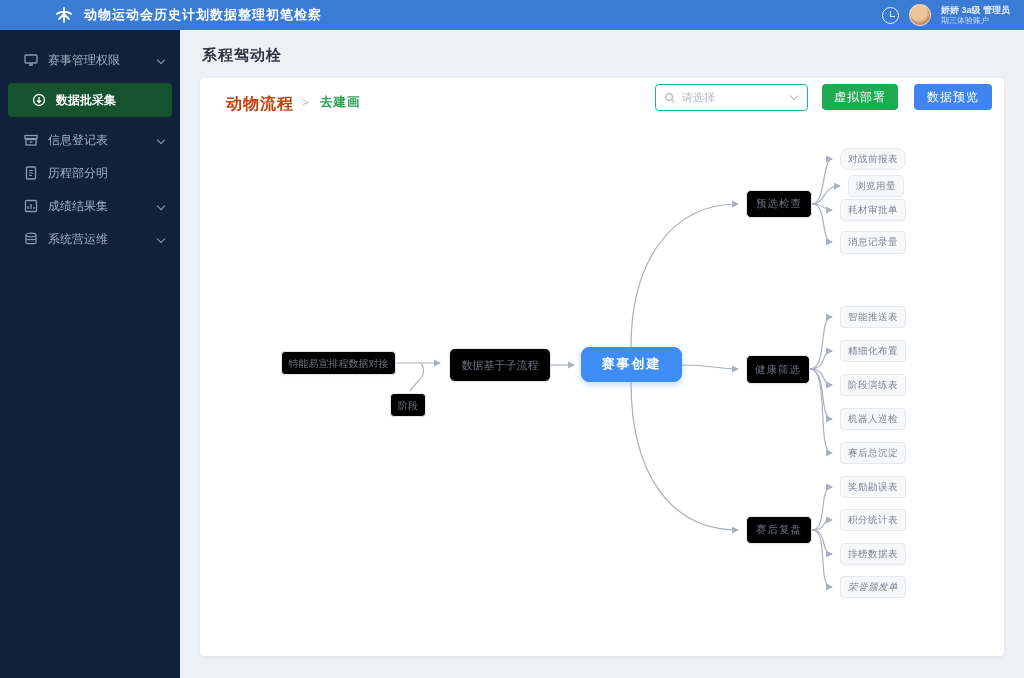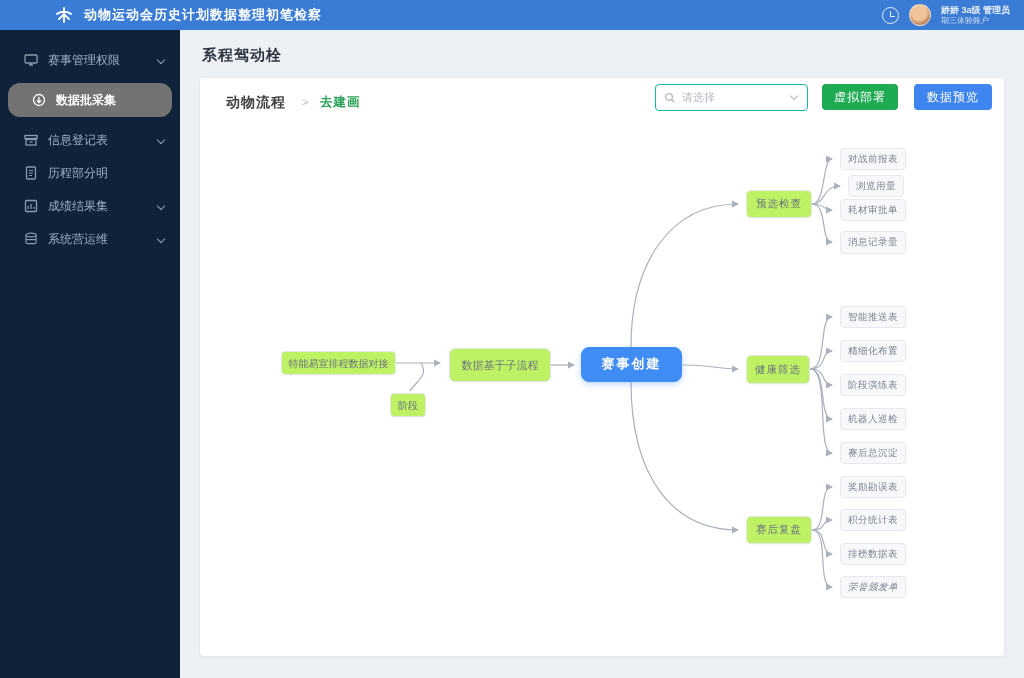--- a/index.html
+++ b/index.html
@@ -30,7 +30,7 @@
   .side-item .lbl { flex:1; white-space:nowrap; }
   .chev { width:6px; height:6px; border-right:1.4px solid #8ea0b4; border-bottom:1.4px solid #8ea0b4;
           transform:rotate(45deg); margin-right:2px; }
-  .side-item.active { background:#737373; color:#fff; border-radius:12px; margin:10px 8px; height:34px; font-weight:bold; }
+  .side-item.active { background:#14532d; color:#fff; border-radius:4px; margin:10px 8px; height:34px; font-weight:bold; }
   .side-item.active .ico { opacity:1; }
 
   

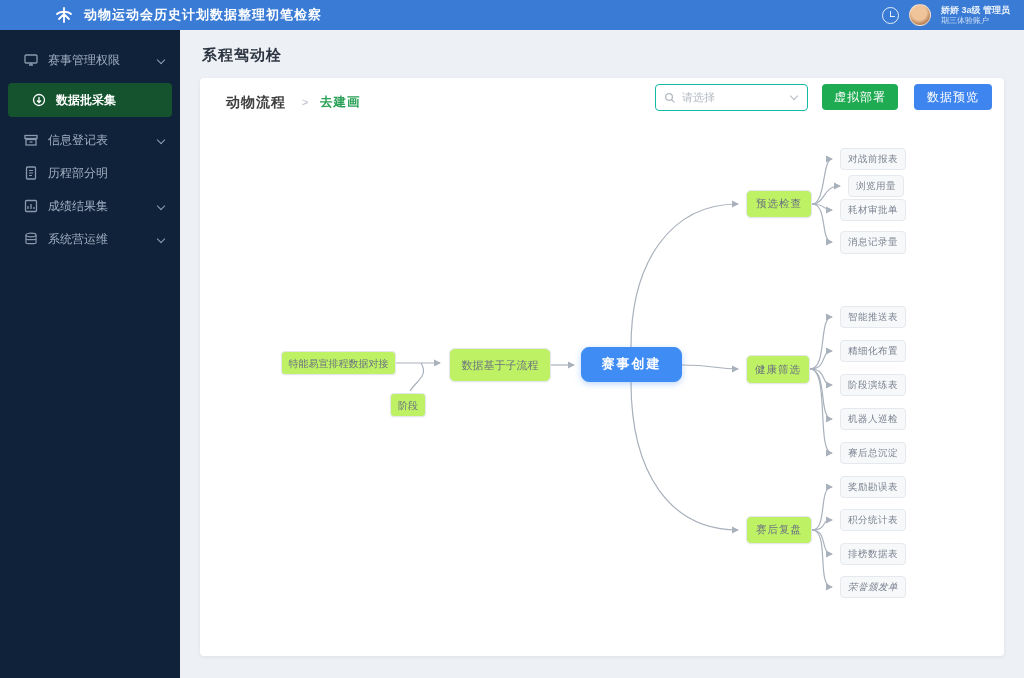--- a/index.html
+++ b/index.html
@@ -40,7 +40,7 @@
            border-radius:4px; box-shadow:0 1px 4px rgba(20,40,70,.07); }
 
   
-  .flow-title { position:absolute; left:26px; top:16px; font-size:14px; font-weight:bold; color:#404040; letter-spacing:1px; }
+  .flow-title { position:absolute; left:26px; top:16px; font-size:16px; font-weight:bold; color:#c2410c; letter-spacing:1px; }
   .crumb-sep { position:absolute; left:102px; top:18px; font-size:11px; color:#b6bcc6; }
   .flow-link { position:absolute; left:120px; top:16px; font-size:12.5px; color:#2aa157; font-weight:bold; letter-spacing:1px; cursor:pointer; }
   .select-box { position:absolute; left:455px; top:6px; width:153px; height:27px; background:#fff;

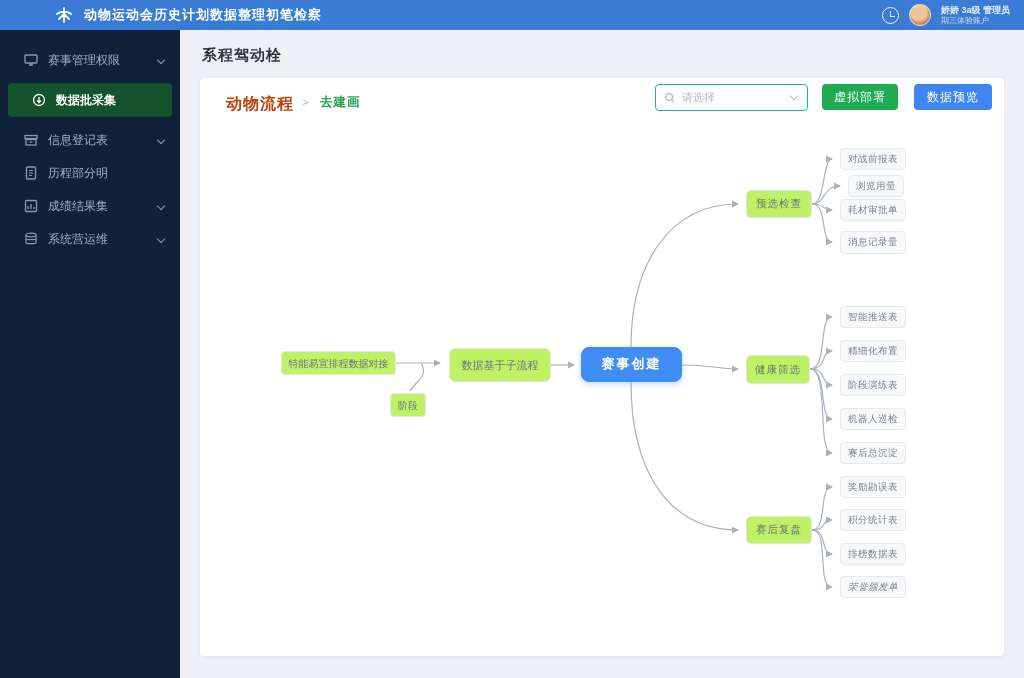--- a/index.html
+++ b/index.html
@@ -218,7 +218,7 @@
       <div class="node branch" style="left:546px; top:277px; width:64px; height:29px;">健康筛选</div>
       <div class="node branch" style="left:546px; top:438px; width:66px; height:28px;">赛后复盘</div>
 
-      <div class="leaf" style="left:640px; top:70px;  width:66px; height:22px;">对战前报表</div>
+      <div class="leaf" style="left:640px; top:70px;  width:66px; height:22px;border-radius:9px;">对战前报表</div>
       <div class="leaf" style="left:648px; top:97px;  width:56px; height:22px;">浏览用量</div>
       <div class="leaf" style="left:640px; top:121px; width:66px; height:22px;">耗材审批单</div>
       <div class="leaf" style="left:640px; top:153px; width:66px; height:23px;">消息记录量</div>

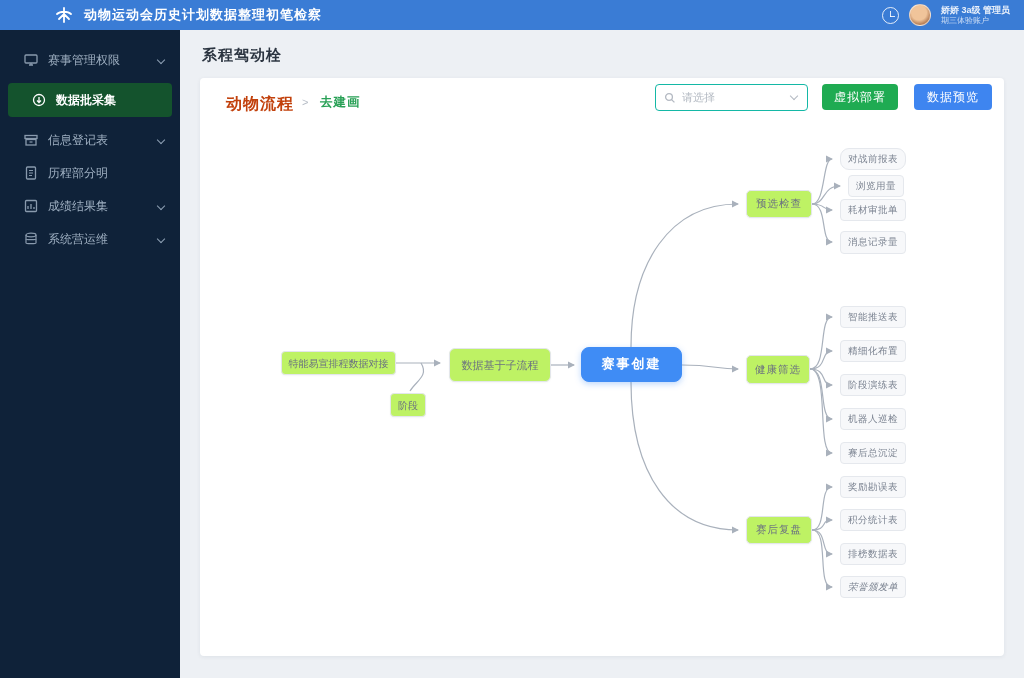--- a/index.html
+++ b/index.html
@@ -53,7 +53,7 @@
   .btn-blue  { left:714px; width:78px; background:#3e85f0; }
 
   
-  .node { position:absolute; background:#bef264; border:1px solid #e3e6eb; border-radius:4px;
+  .node { position:absolute; background:#000000; border:1px solid #e3e6eb; border-radius:4px;
           color:#6b7280; display:flex; align-items:center; justify-content:center; text-align:center;
           font-size:10px; line-height:1.1; padding:2px 4px; box-shadow:0 1px 2px rgba(30,40,60,.04); }
   .node.mid { font-size:11px; border-radius:6px; }

